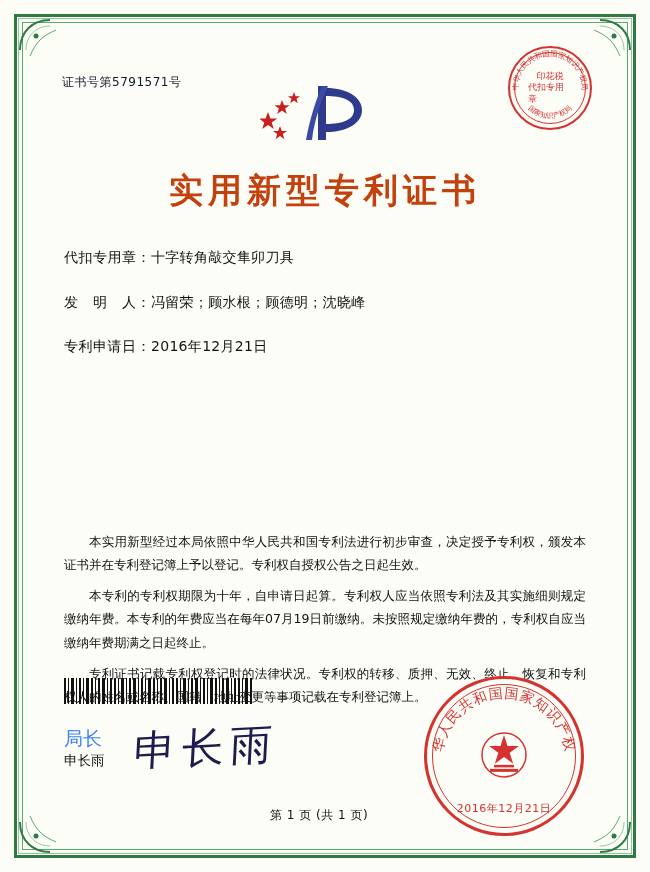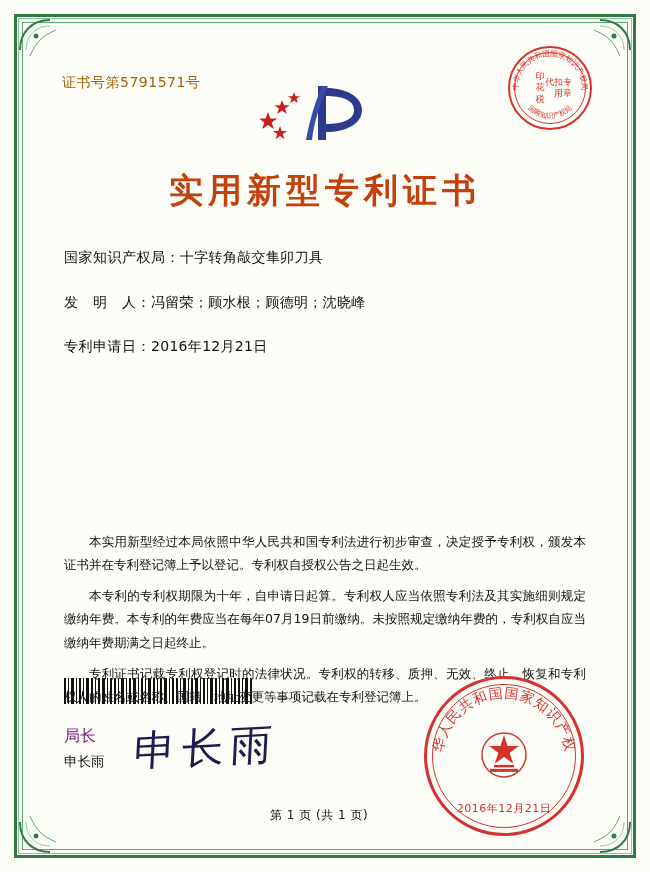--- a/index.html
+++ b/index.html
@@ -60,8 +60,8 @@
     left: 14px;
     top: 34px;
     font-family: "DejaVu Sans", "Liberation Sans", sans-serif;
-    font-size: 14px;
-    color: #a16207;
+    font-size: 12px;
+    color: #0f172a;
     letter-spacing: 0.5px;
   }
 

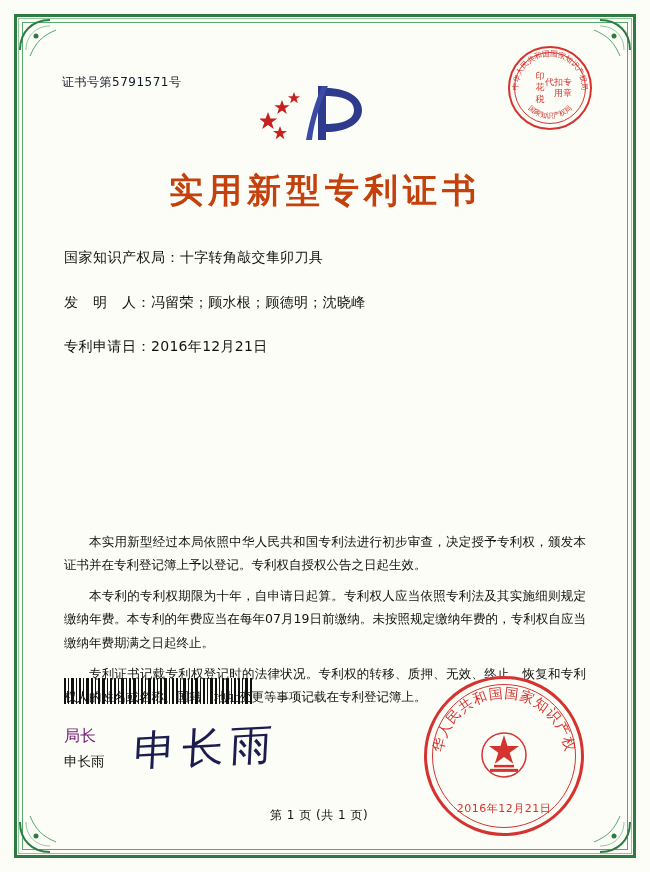--- a/index.html
+++ b/index.html
@@ -91,9 +91,9 @@
     color: #d4332f;
     font-size: 9px;
     line-height: 1.25;
-    text-align: right;
+    text-align: left;
     display: flex;
-    flex-direction: row;
+    flex-direction: column;
     justify-content: center;
     align-items: center;
     font-family: "DejaVu Sans", sans-serif;

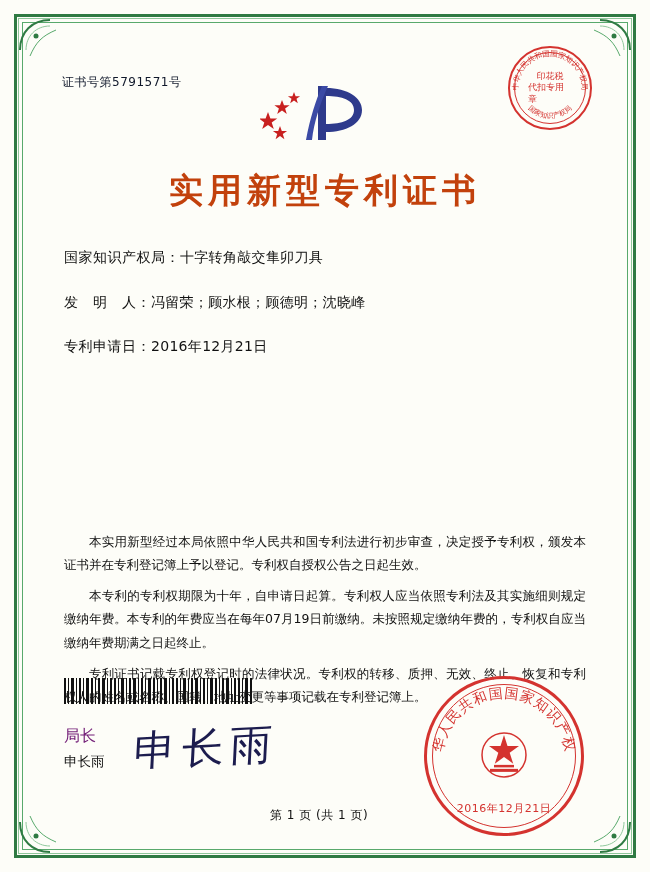--- a/index.html
+++ b/index.html
@@ -342,7 +342,7 @@
 
     <div class="fields">
       <div class="field-row">
-        <span class="field-label">国家知识产权局：</span><span class="field-value">十字转角敲交隼卯刀具</span>
+        <span class="field-label">代扣专用章：</span><span class="field-value">十字转角敲交隼卯刀具</span>
       </div>
       <div class="field-row">
         <span class="field-label">发　明　人：</span><span class="field-value">冯留荣；顾水根；顾德明；沈晓峰</span>

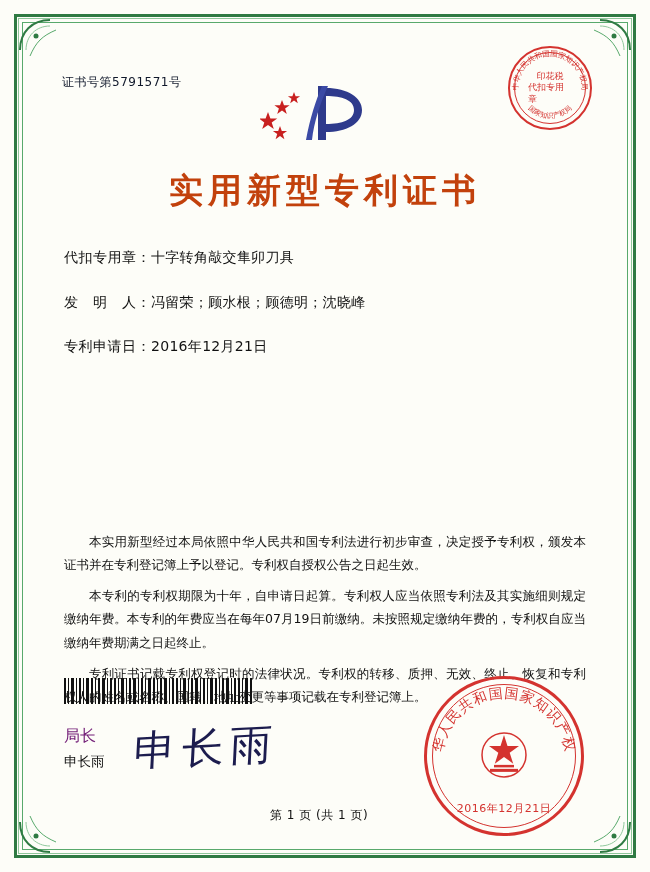--- a/index.html
+++ b/index.html
@@ -179,9 +179,8 @@
     top: 686px;
   }
   .sig-label {
-    font-size: 16px;
-    color: #701a75;
-    margin-bottom: 6px;
+    font-size: 19px;
+    color: #3b82f6;
   }
   .sig-name {
     font-size: 13.5px;

